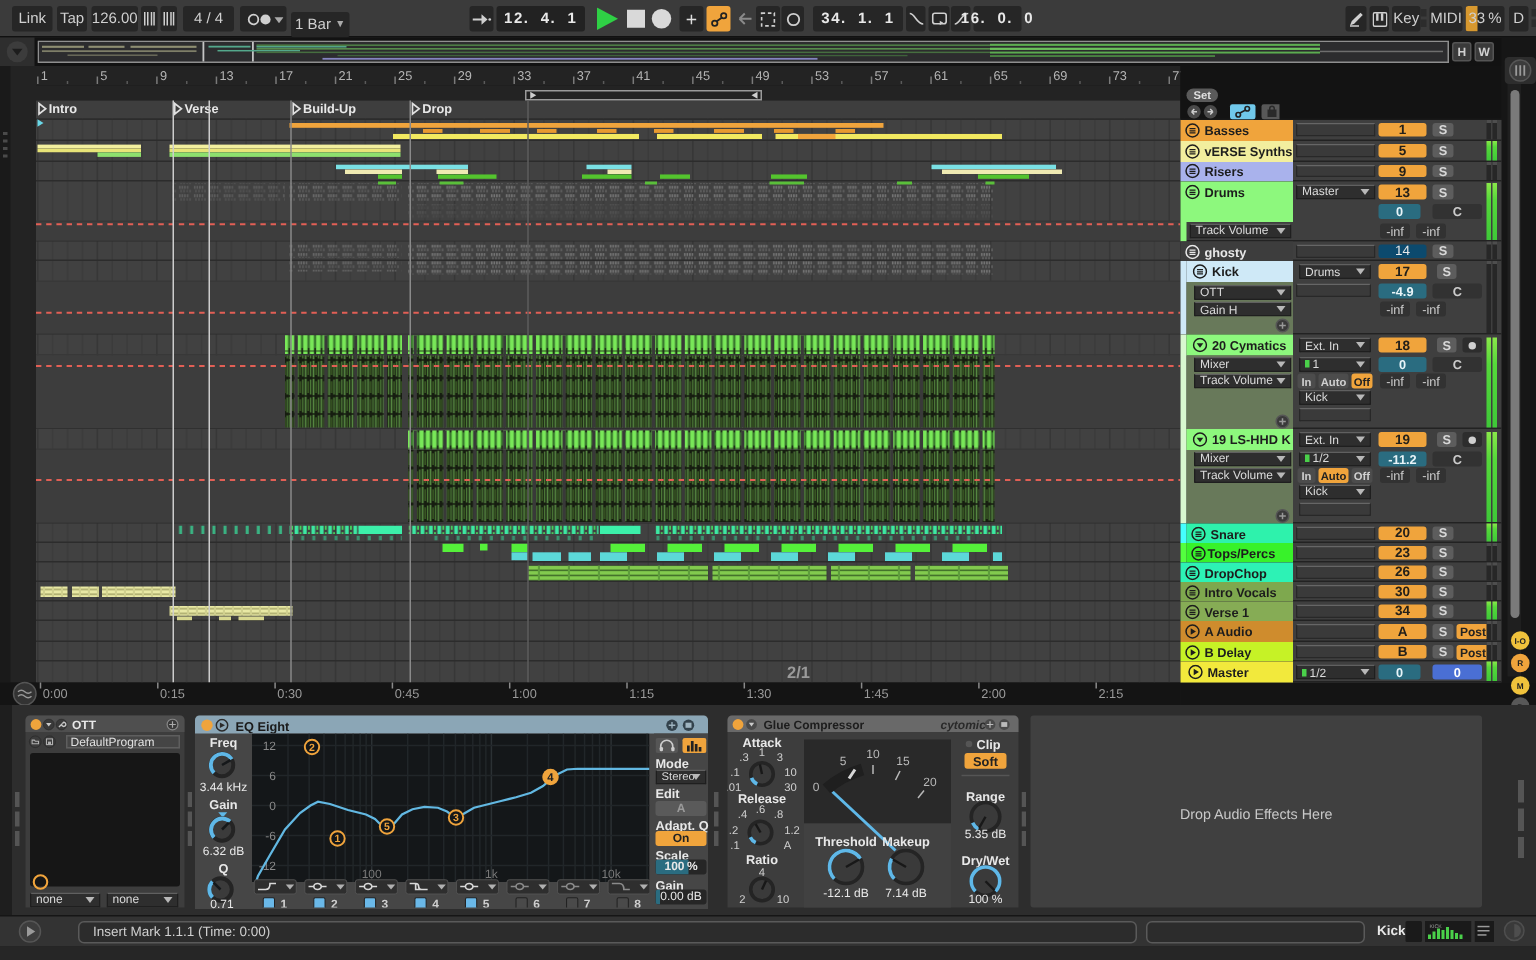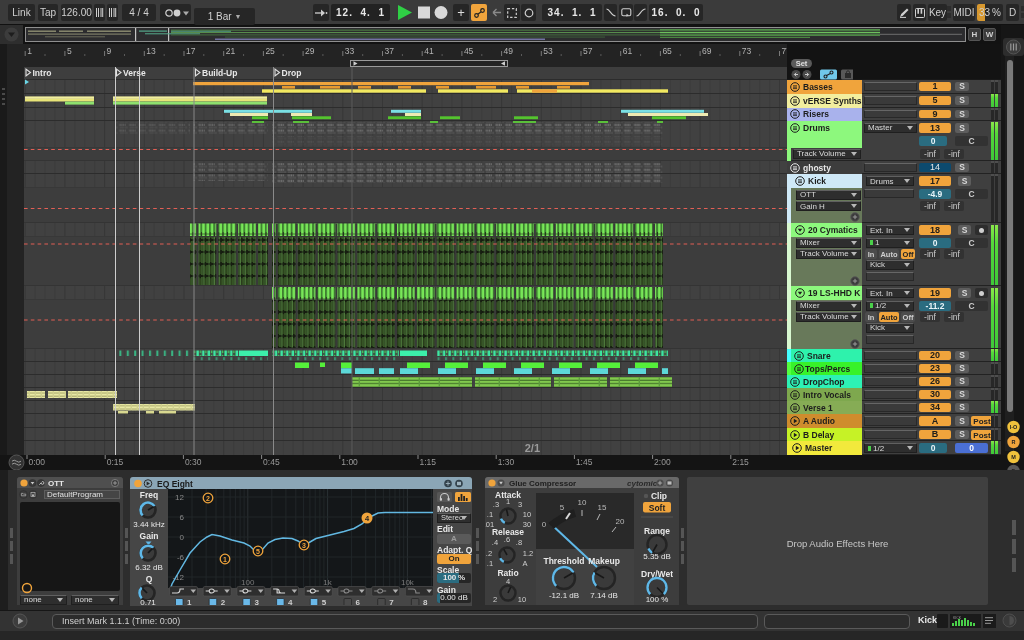--- a/index.html
+++ b/index.html
@@ -36,7 +36,7 @@
       <path d="M20 4.5l3 4 3-4z" fill="#aaa"></path>
     </svg>
   </div>
-<div class="tb" style="left:194px;top:8px;width:61px;height:17px">1 Bar&nbsp;<span style="font-size:7px;color:#aaa">▼</span></div>
+<div class="tb" style="left:194px;top:8px;width:39px;height:17px">1 Bar&nbsp;<span style="font-size:7px;color:#aaa">▼</span></div>
 <div class="tb" style="left:313px;top:4px;width:16px;height:17px">
     <svg width="13" height="8">
       <path d="M0 4h7" stroke="#cfcfcf" stroke-width="1.3"></path>

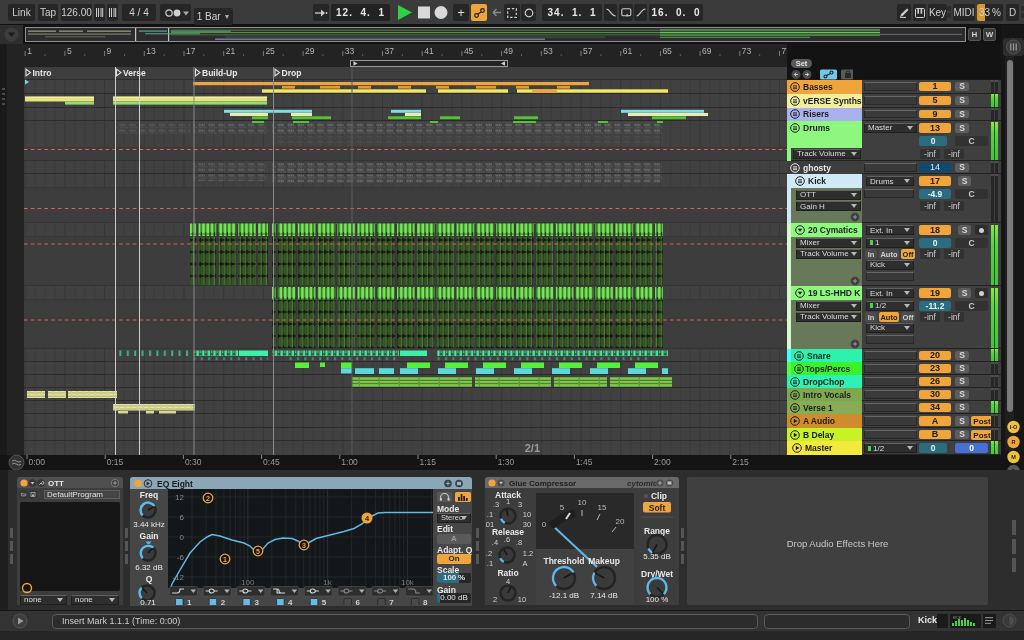--- a/index.html
+++ b/index.html
@@ -96,7 +96,7 @@
       <path d="M0.5 8 C4 8 5 1 9.5 1" stroke="#cfcfcf" stroke-width="1.1" fill="none"></path>
     </svg>
   </div>
-<div class="tb" style="left:649px;top:4px;width:54px;height:17px;color:#e8e8e8">
+<div class="tb" style="left:649px;top:4px;width:32px;height:17px;color:#e8e8e8">
     <b style="letter-spacing:1px">16.&nbsp; 0.&nbsp; 0</b>
   </div>
 <div class="tb" style="left:897px;top:4px;width:14px;height:17px">

